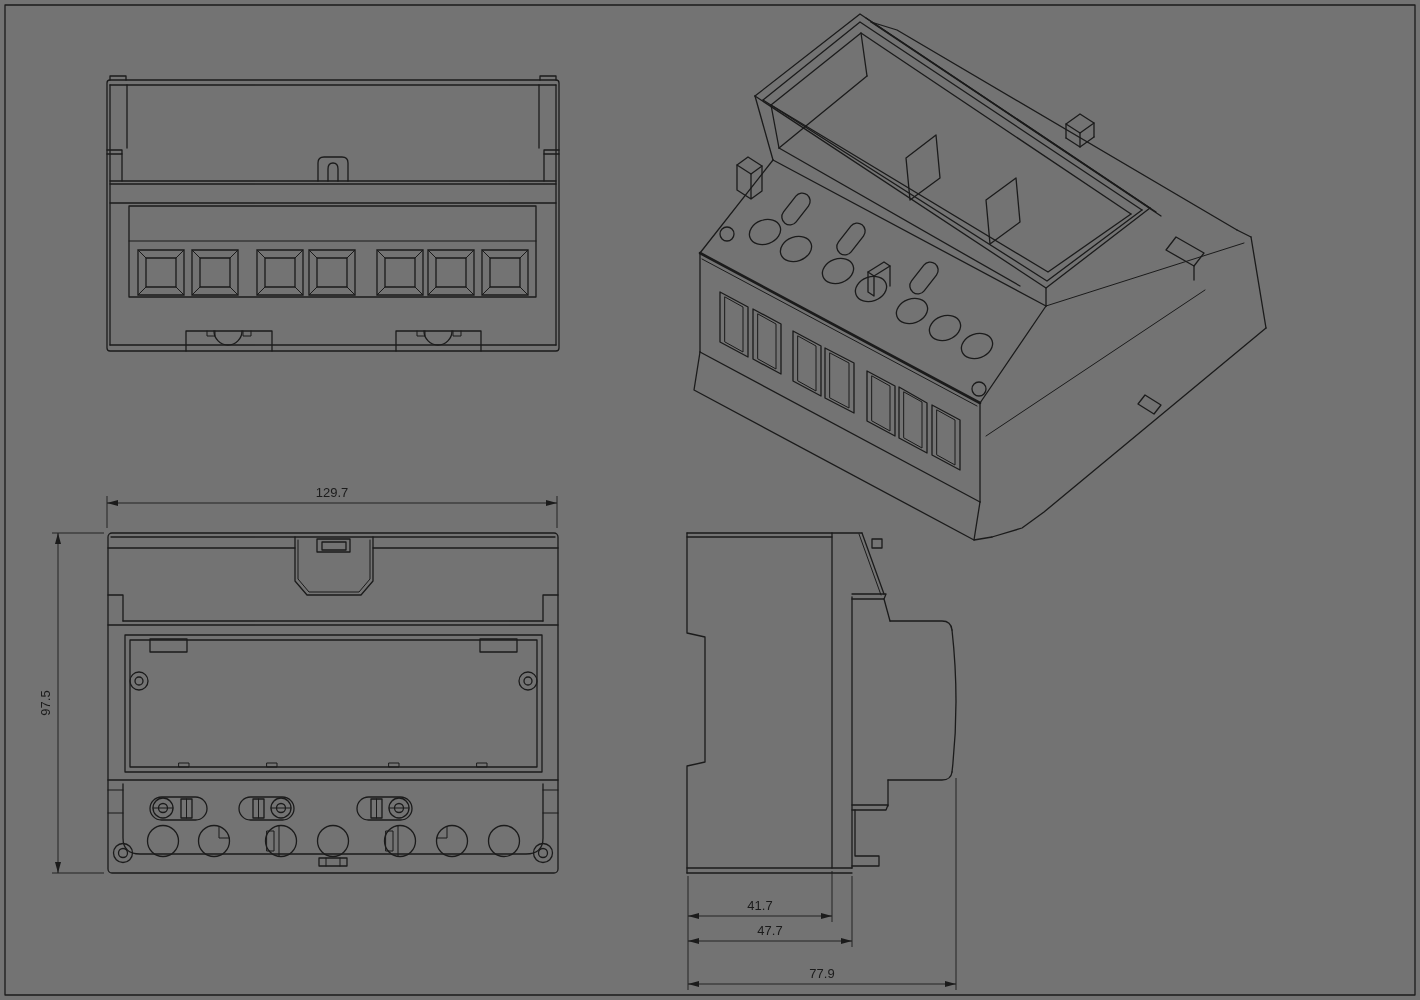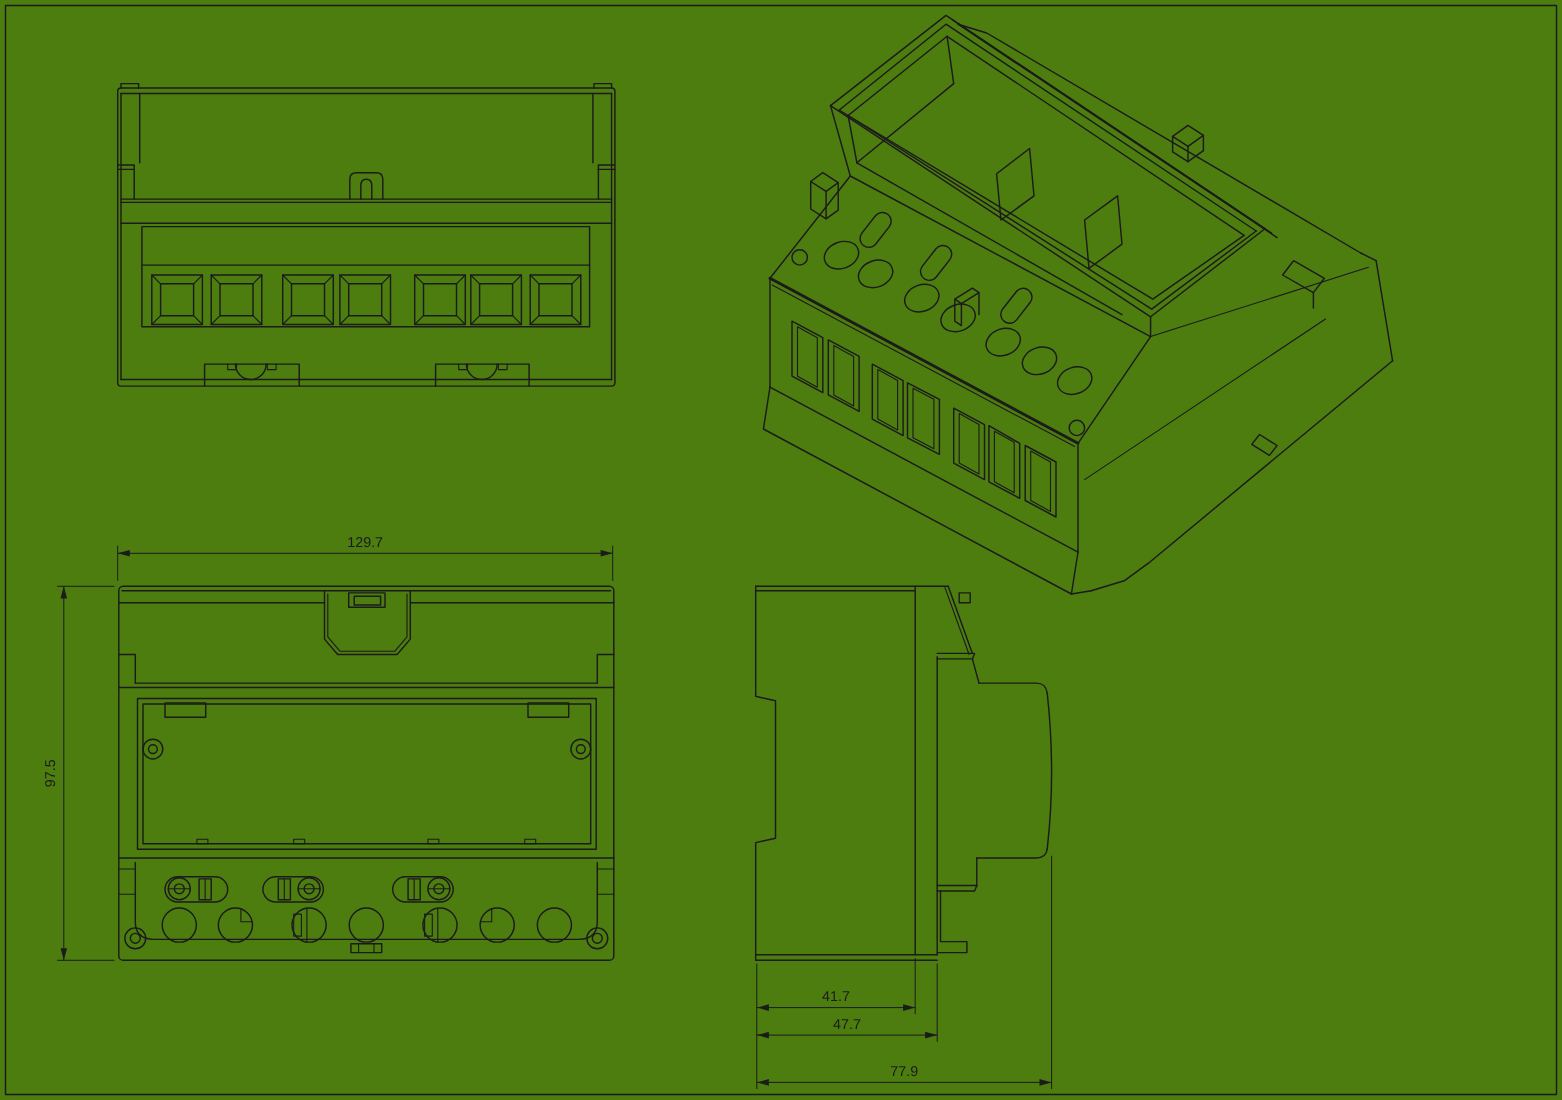--- a/index.html
+++ b/index.html
@@ -3,7 +3,7 @@
 <meta charset="utf-8">
 <style>
   html,body{margin:0;padding:0;background:#ffffff;}
-  .page{position:relative;width:1420px;height:1000px;background:#4d7c0f;overflow:hidden;
+  .page{position:relative;width:1420px;height:1000px;background:#737373;overflow:hidden;
         font-family:"Liberation Sans", sans-serif;}
   svg{display:block;}
   .ln{fill:none;stroke:#1b1b1b;stroke-width:1.3;stroke-linejoin:round;stroke-linecap:round;}

